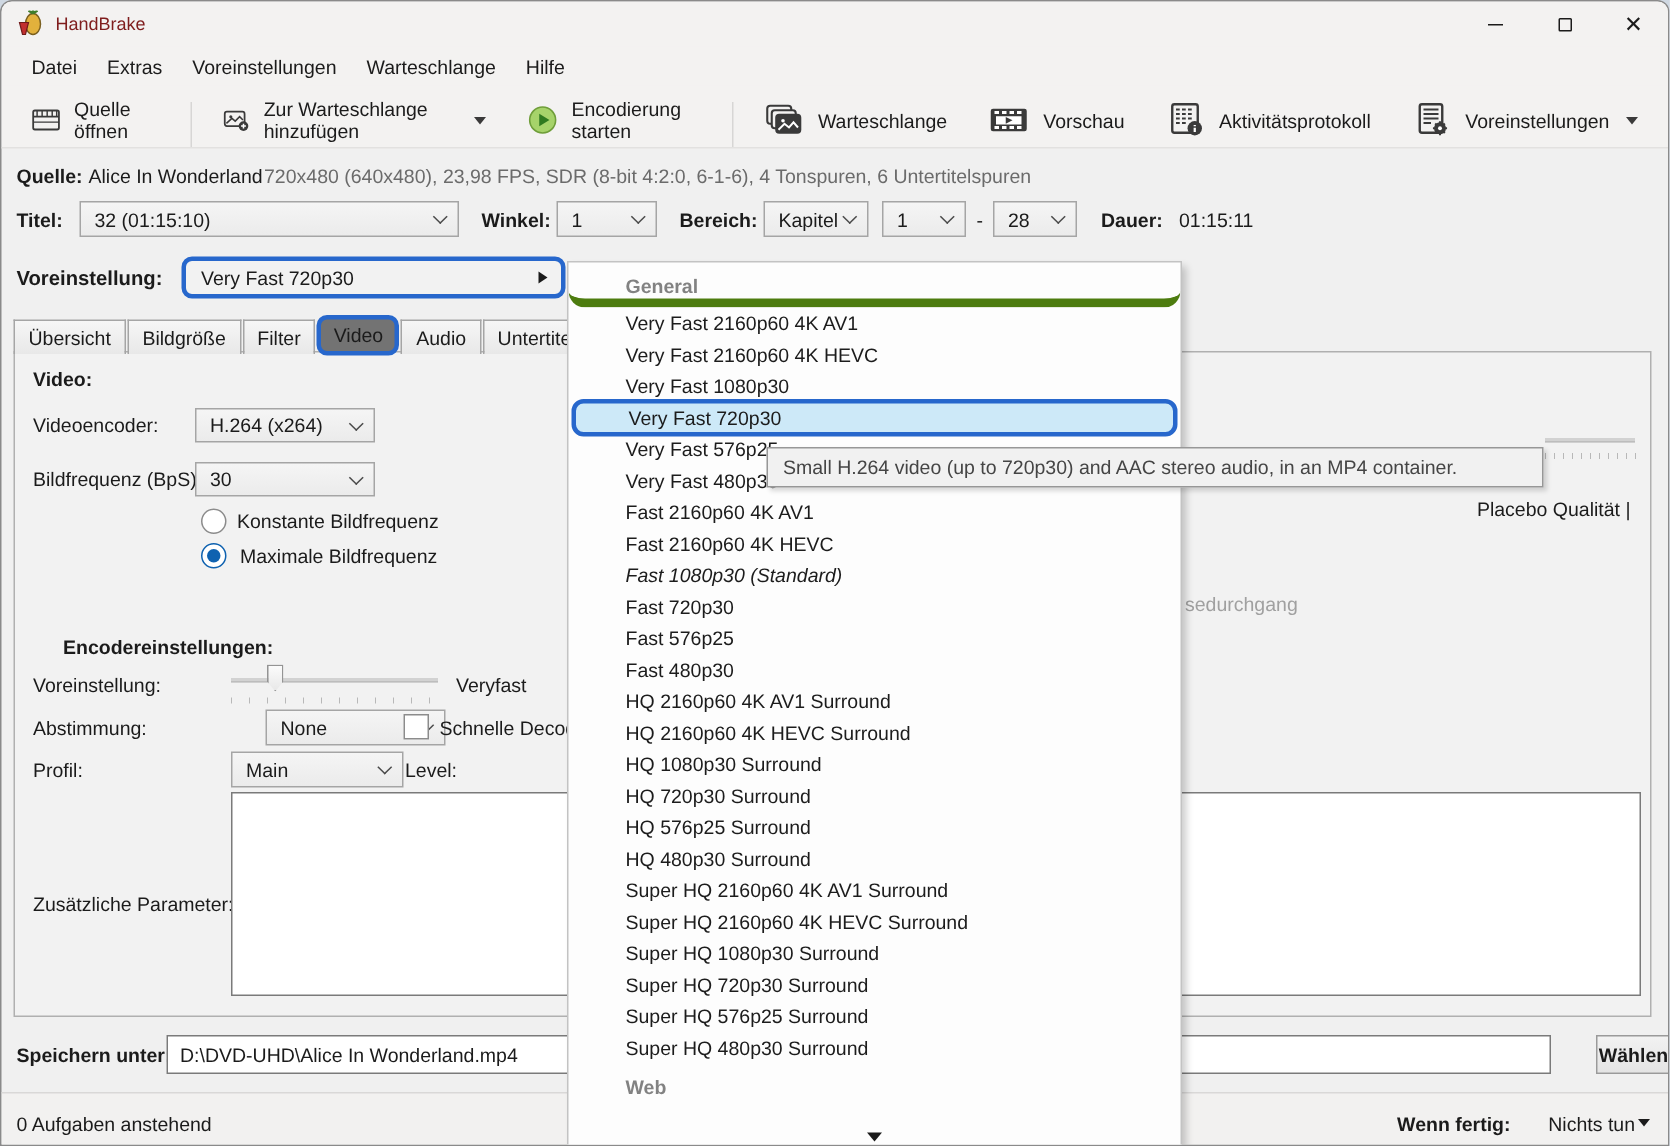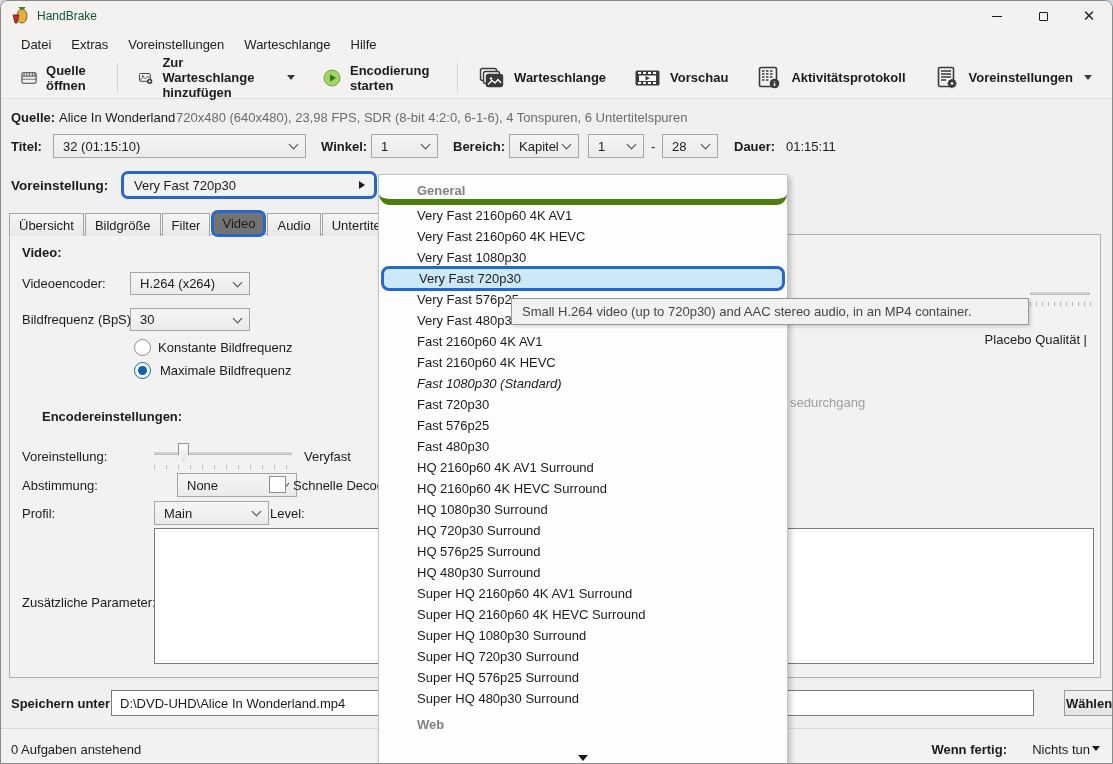--- a/index.html
+++ b/index.html
@@ -12,7 +12,7 @@
   }
   
   .titlebar{position:absolute;left:0;top:0;width:100%;height:30px;background:#f3f2f1;display:flex;align-items:center;padding-left:10px;}
-  .app-title{margin-left:8px;font-size:12px;color:#14532d;}
+  .app-title{margin-left:8px;font-size:12px;color:#7f1d1d;}
   .win-controls{position:absolute;right:0;top:0;height:30px;display:flex;}
   .win-btn{width:46px;height:30px;display:flex;align-items:center;justify-content:center;color:#1b1b1b;font-size:13px;}
   .win-btn .bar{width:10px;height:1px;background:#1b1b1b;}

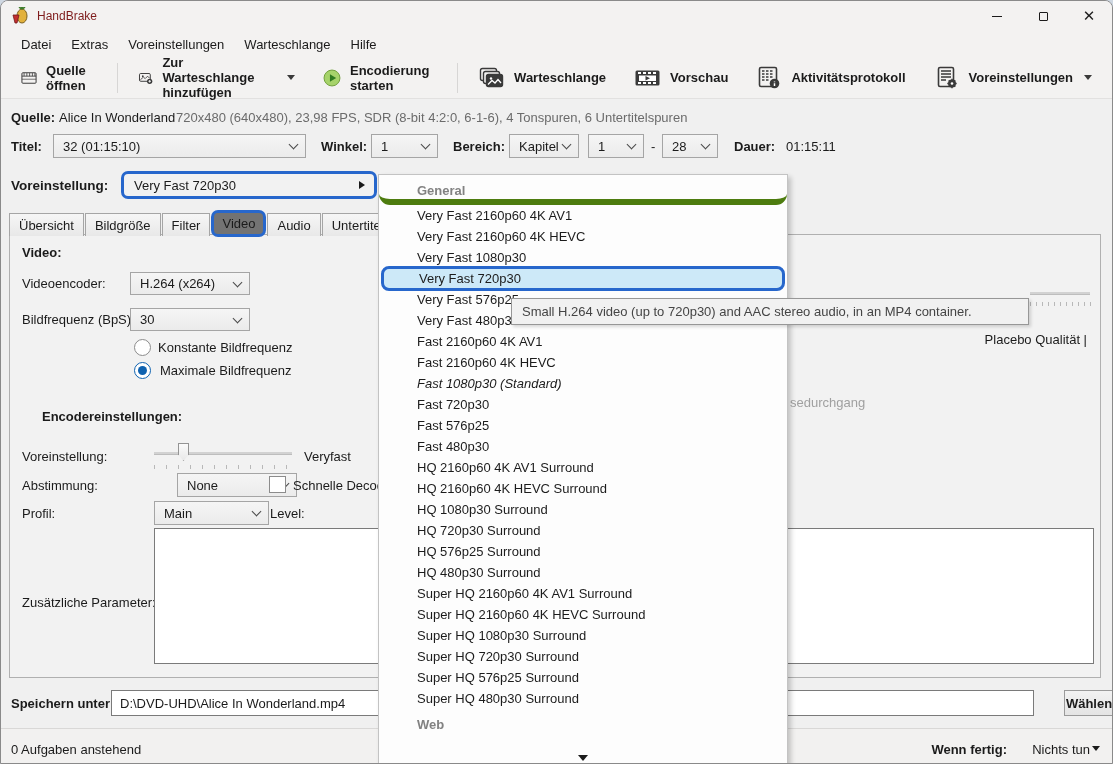--- a/index.html
+++ b/index.html
@@ -22,7 +22,7 @@
   .menubar{position:absolute;left:0;top:30px;width:100%;height:26px;background:#f3f2f1;display:flex;align-items:center;padding-left:10px;gap:0;}
   .menu-it{padding:0 10px;height:100%;display:flex;align-items:center;}
   
-  .toolbar{position:absolute;left:0;top:56px;width:100%;height:42px;background:#f3f2f1;border-bottom:1px solid #e2e1e0;display:flex;align-items:center;padding:0 8px;gap:4px;font-weight:bold;}
+  .toolbar{position:absolute;left:0;top:56px;width:100%;height:42px;background:#f3f2f1;border-bottom:1px solid #e2e1e0;display:flex;align-items:flex-end;padding:0 8px;gap:4px;}
   .tb-btn{display:flex;align-items:center;gap:9px;padding:0 12px;height:36px;}
   .tb-sep{width:1px;height:30px;background:#d7d6d5;margin:0 4px;}
   .tb-caret{width:0;height:0;border-left:4px solid transparent;border-right:4px solid transparent;border-top:5px solid #3a3a3a;margin-left:2px;}

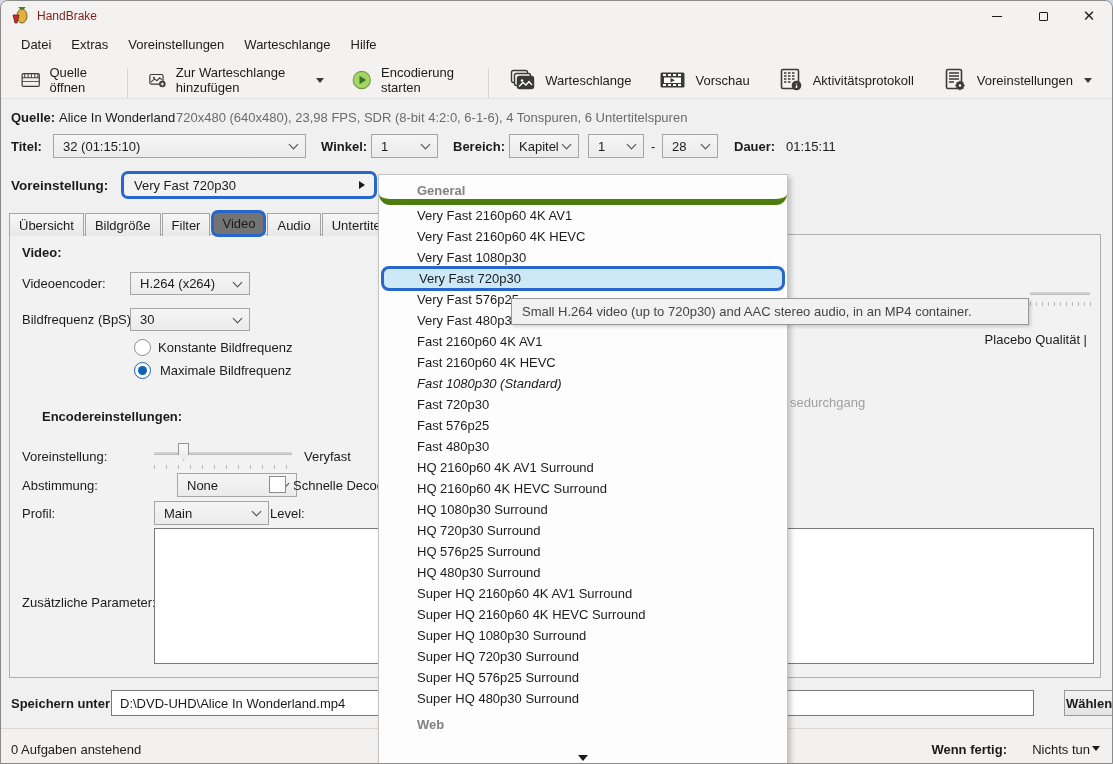--- a/index.html
+++ b/index.html
@@ -243,7 +243,7 @@
     <span class="radio checked" style="left:124px;top:127px;"></span>
     <span class="lab" style="left:150px;top:128px;">Maximale Bildfrequenz</span>
 
-    <span class="lab b" style="left:12px;top:174px;padding-left:20px;">Encodereinstellungen:</span>
+    <span class="lab b" style="left:12px;top:189px;padding-left:20px;">Encodereinstellungen:</span>
 
     <span class="lab" style="left:12px;top:214px;">Voreinstellung:</span>
     <div class="slider-track" style="left:144px;top:217px;width:138px;"></div>

